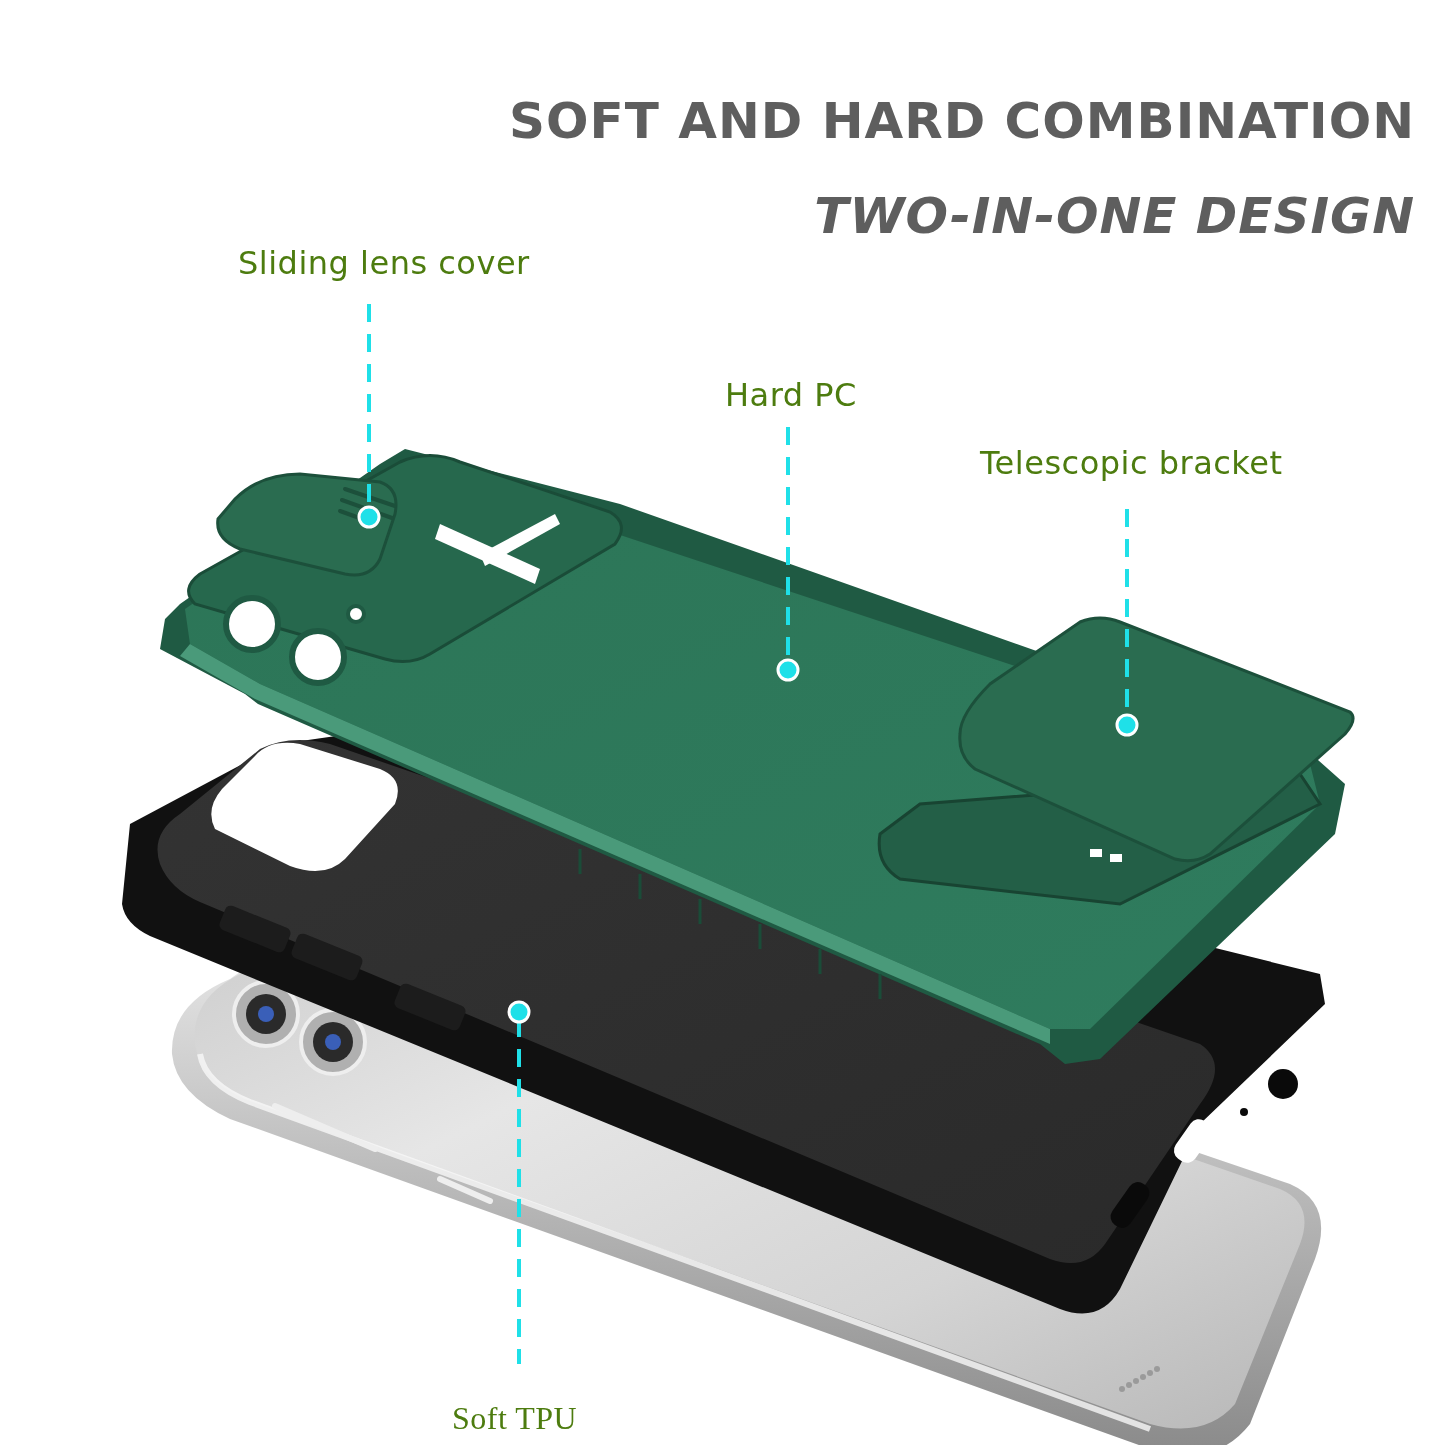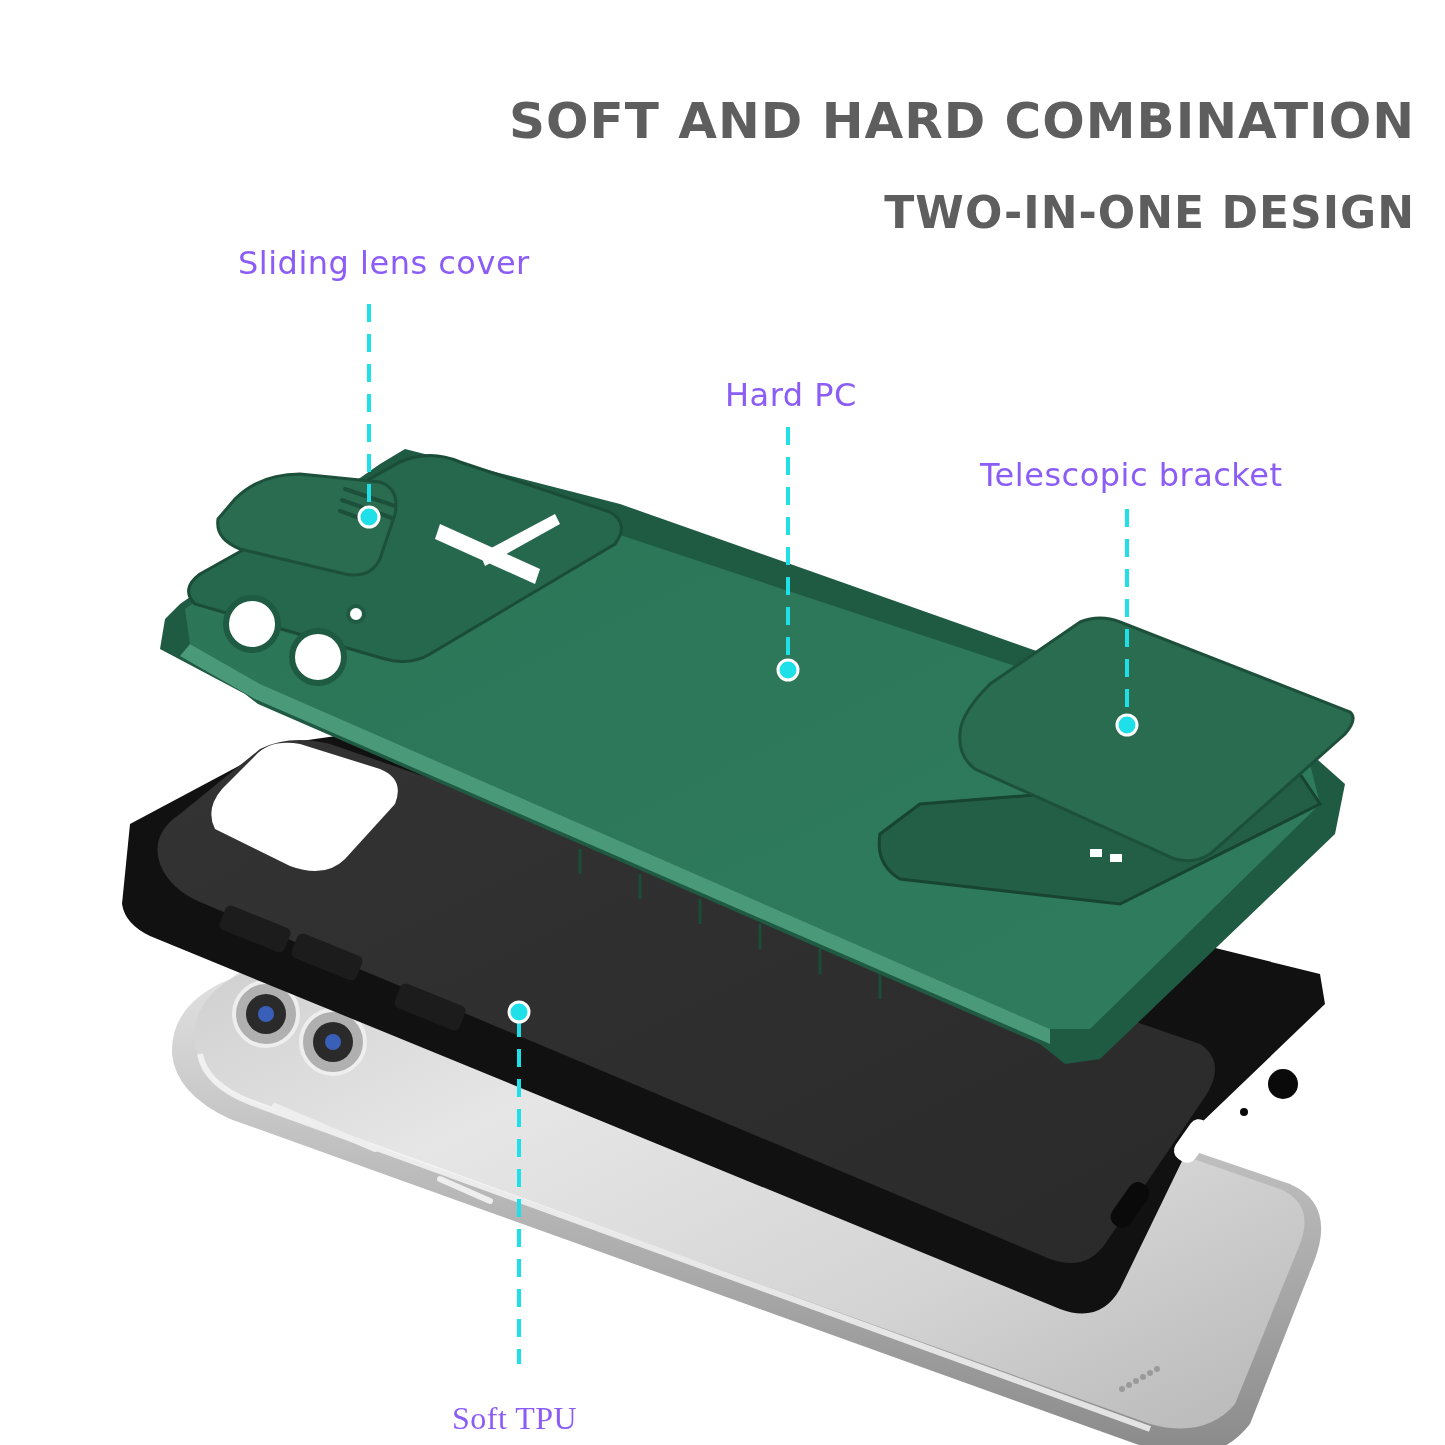--- a/index.html
+++ b/index.html
@@ -7,7 +7,7 @@
     .canvas { position: absolute; left: 0; top: 0; width: 1445px; height: 1241px; margin-top: 44px; }
     .headline { position: absolute; right: 30px; color: #5e5e5e; font-weight: 700; font-family: "DejaVu Sans", sans-serif; letter-spacing: 1px; text-align: right; white-space: nowrap; }
     .headline.l1 { top: 48px; font-size: 50px; }
-    .headline.l2 { top: 143px; font-size: 44px; }
+    .headline.l2 { top: 143px; font-size: 50px; font-style: italic; }
     .callout { position: absolute; color: #8b5cf6; font-size: 32px; font-family: "DejaVu Sans", sans-serif; white-space: nowrap; letter-spacing: 0.5px; }
     svg.art { position: absolute; left: 0; top: 0; }
   </style>

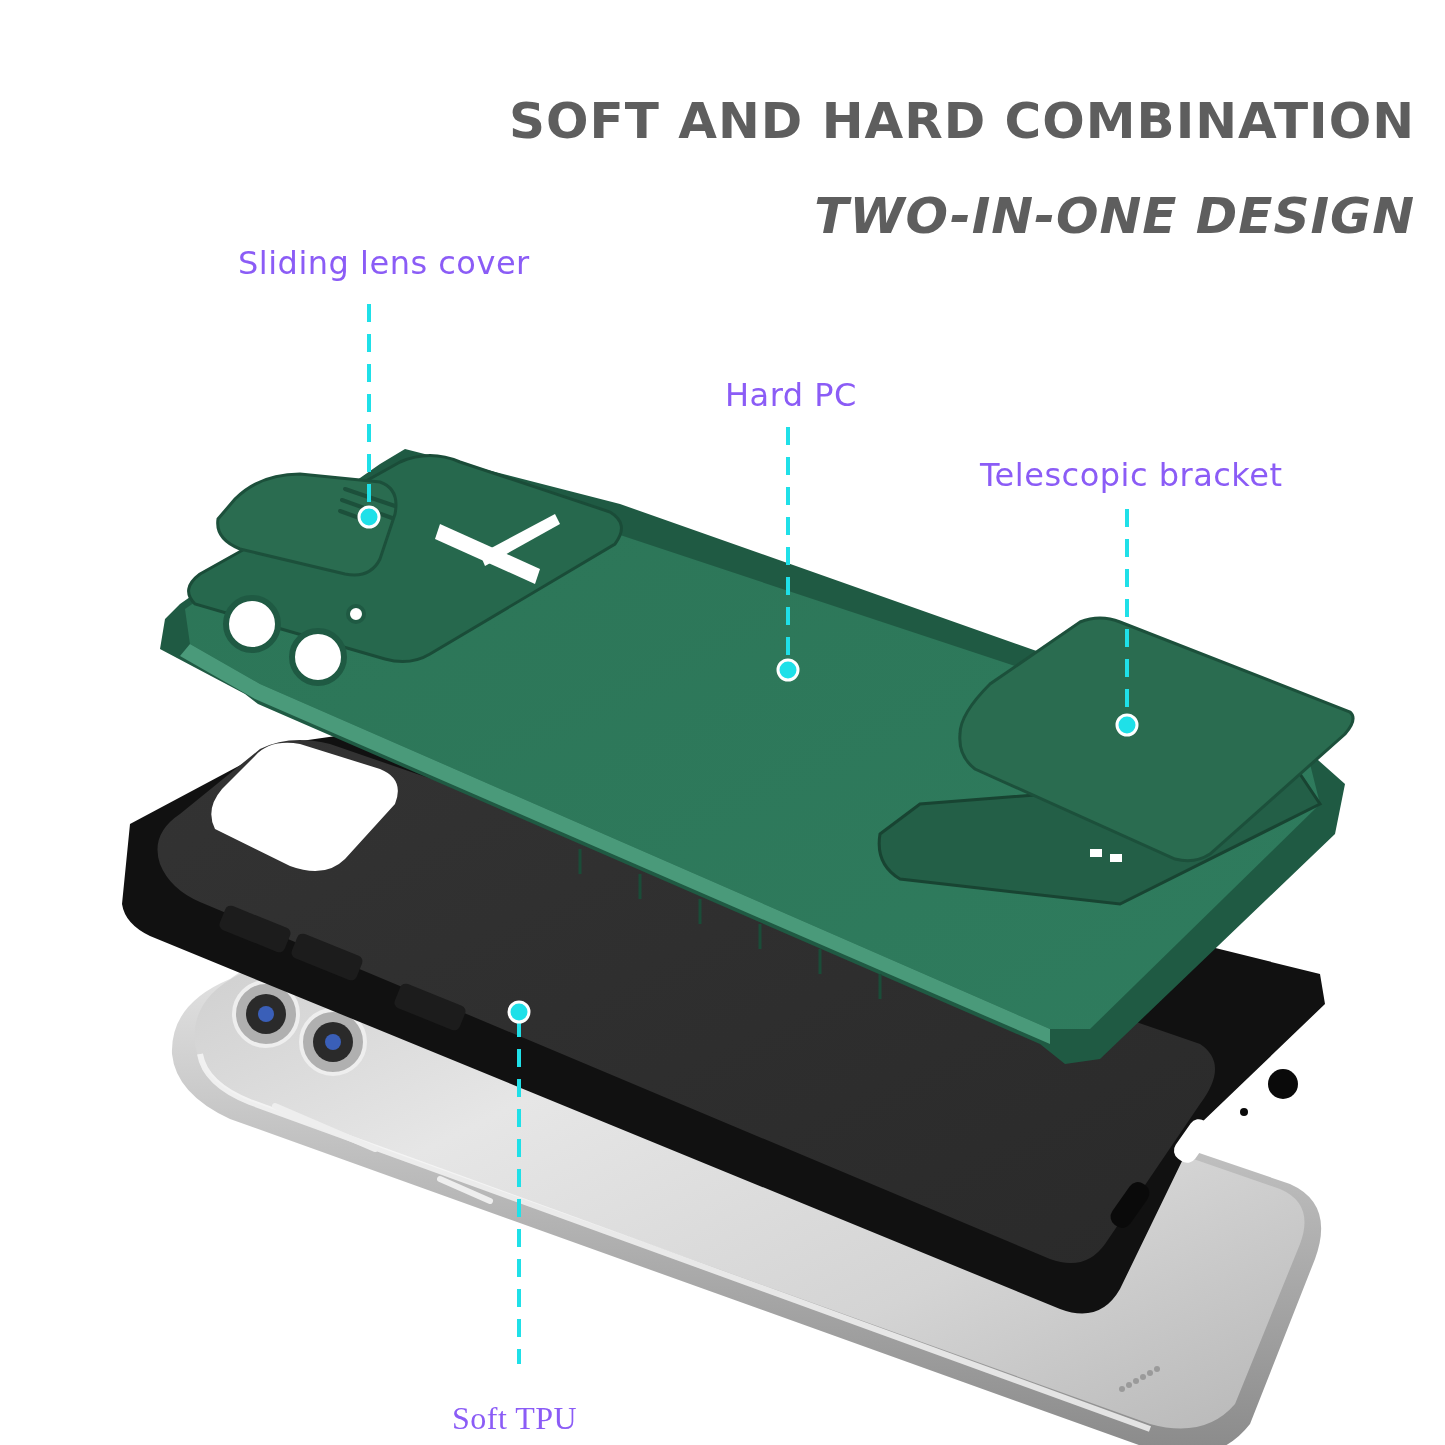--- a/index.html
+++ b/index.html
@@ -8,7 +8,7 @@
     .headline { position: absolute; right: 30px; color: #5e5e5e; font-weight: 700; font-family: "DejaVu Sans", sans-serif; letter-spacing: 1px; text-align: right; white-space: nowrap; }
     .headline.l1 { top: 48px; font-size: 50px; }
     .headline.l2 { top: 143px; font-size: 50px; font-style: italic; }
-    .callout { position: absolute; color: #8b5cf6; font-size: 32px; font-family: "DejaVu Sans", sans-serif; white-space: nowrap; letter-spacing: 0.5px; }
+    .callout { position: absolute; color: #4d7c0f; font-size: 32px; font-family: "DejaVu Sans", sans-serif; white-space: nowrap; letter-spacing: 0.5px; }
     svg.art { position: absolute; left: 0; top: 0; }
   </style>
 </head>

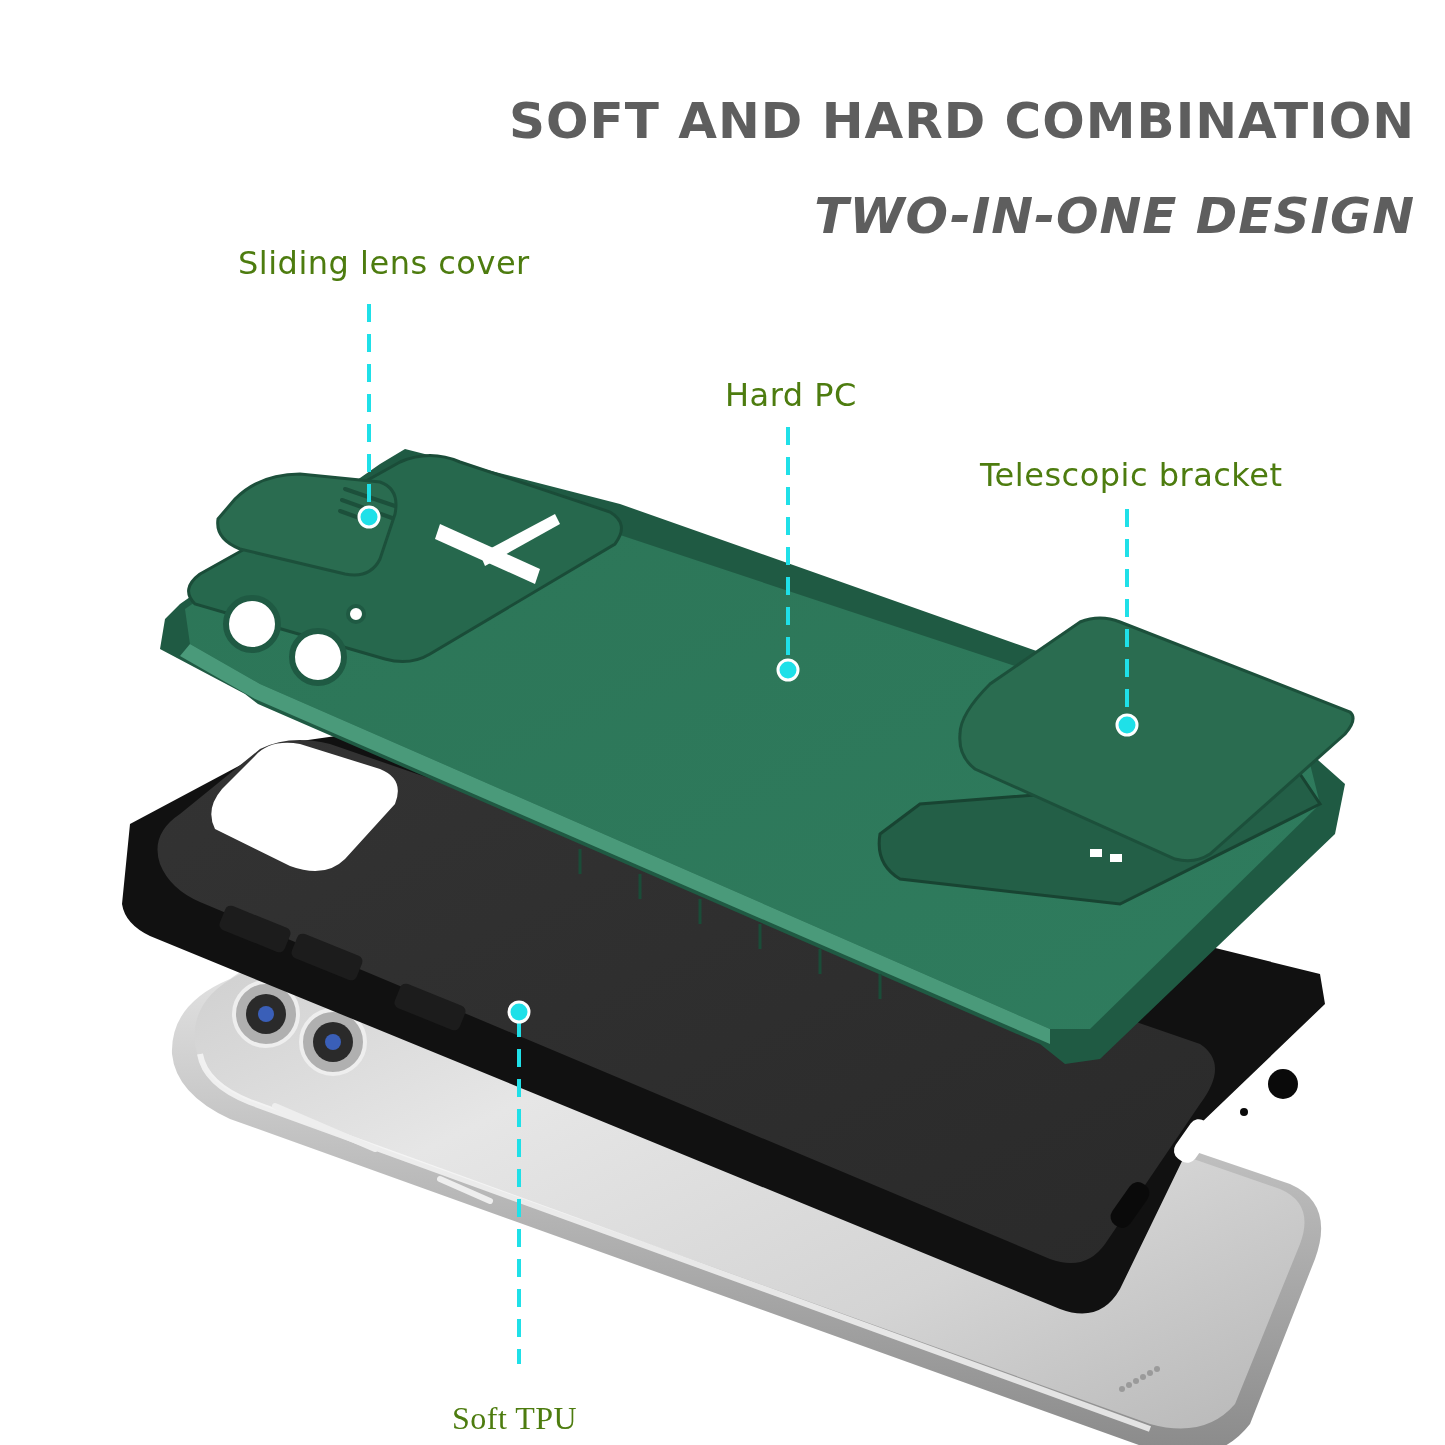--- a/index.html
+++ b/index.html
@@ -148,7 +148,7 @@
 
   <div class="callout" style="left:238px; top:200px;">Sliding lens cover</div>
   <div class="callout" style="left:725px; top:332px;text-align:center;">Hard PC</div>
-  <div class="callout" style="left:980px; top:412px;">Telescopic bracket</div>
+  <div class="callout" style="left:980px; top:400px;">Telescopic bracket</div>
   <div class="callout" style="left:452px; top:1016px; top:1356px;font-family:Liberation Serif, serif;">Soft TPU</div>
 </div>
 

